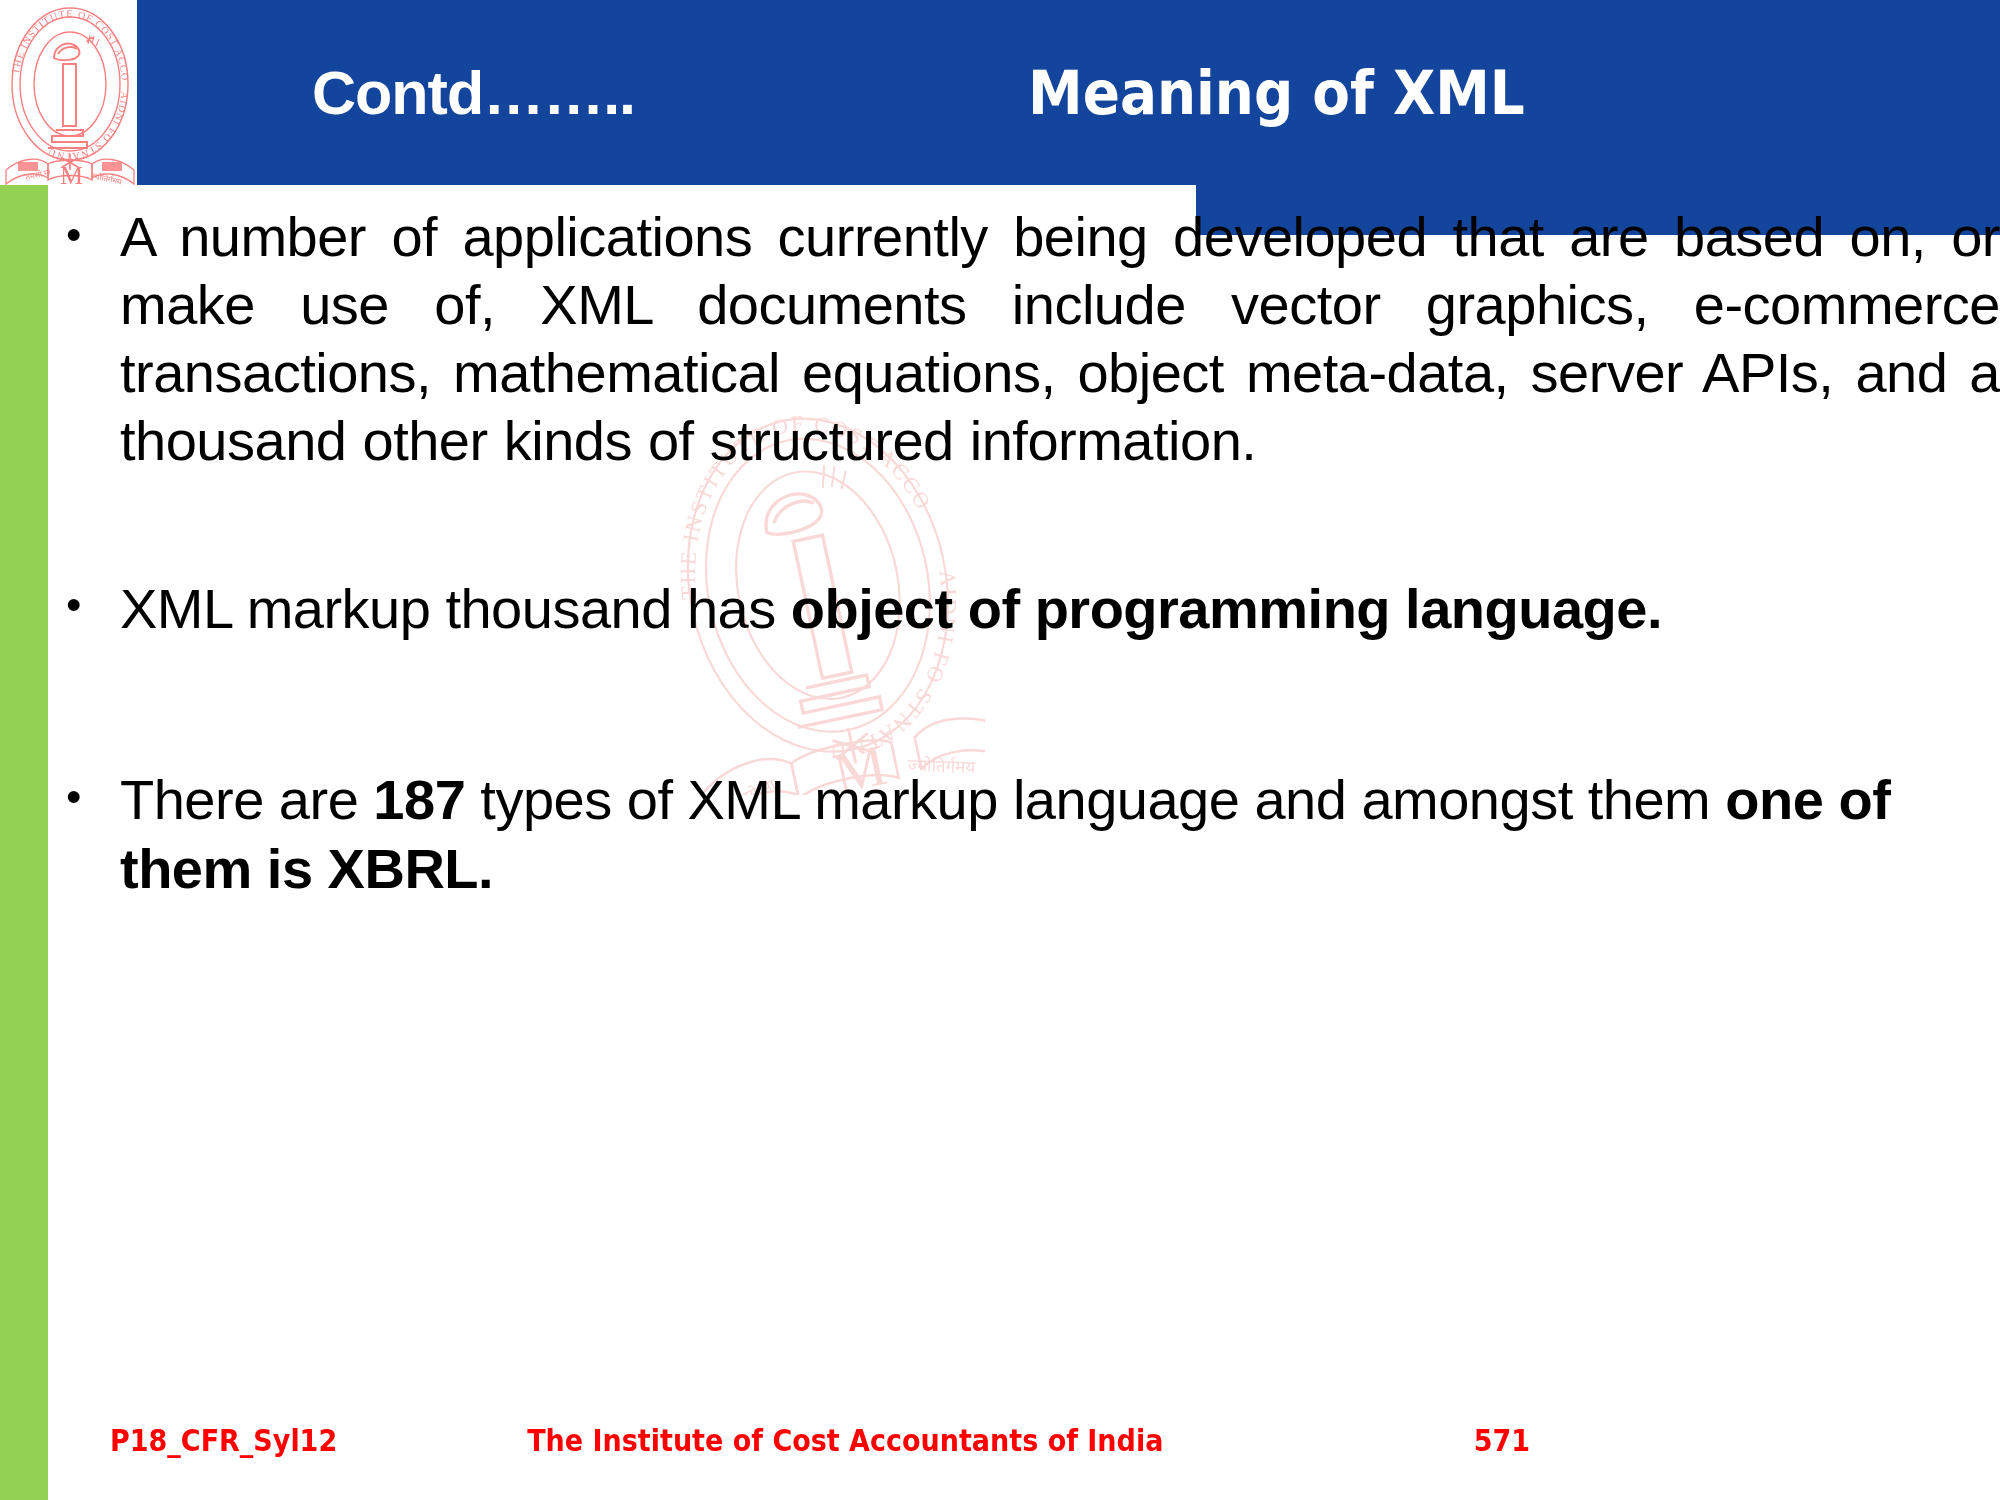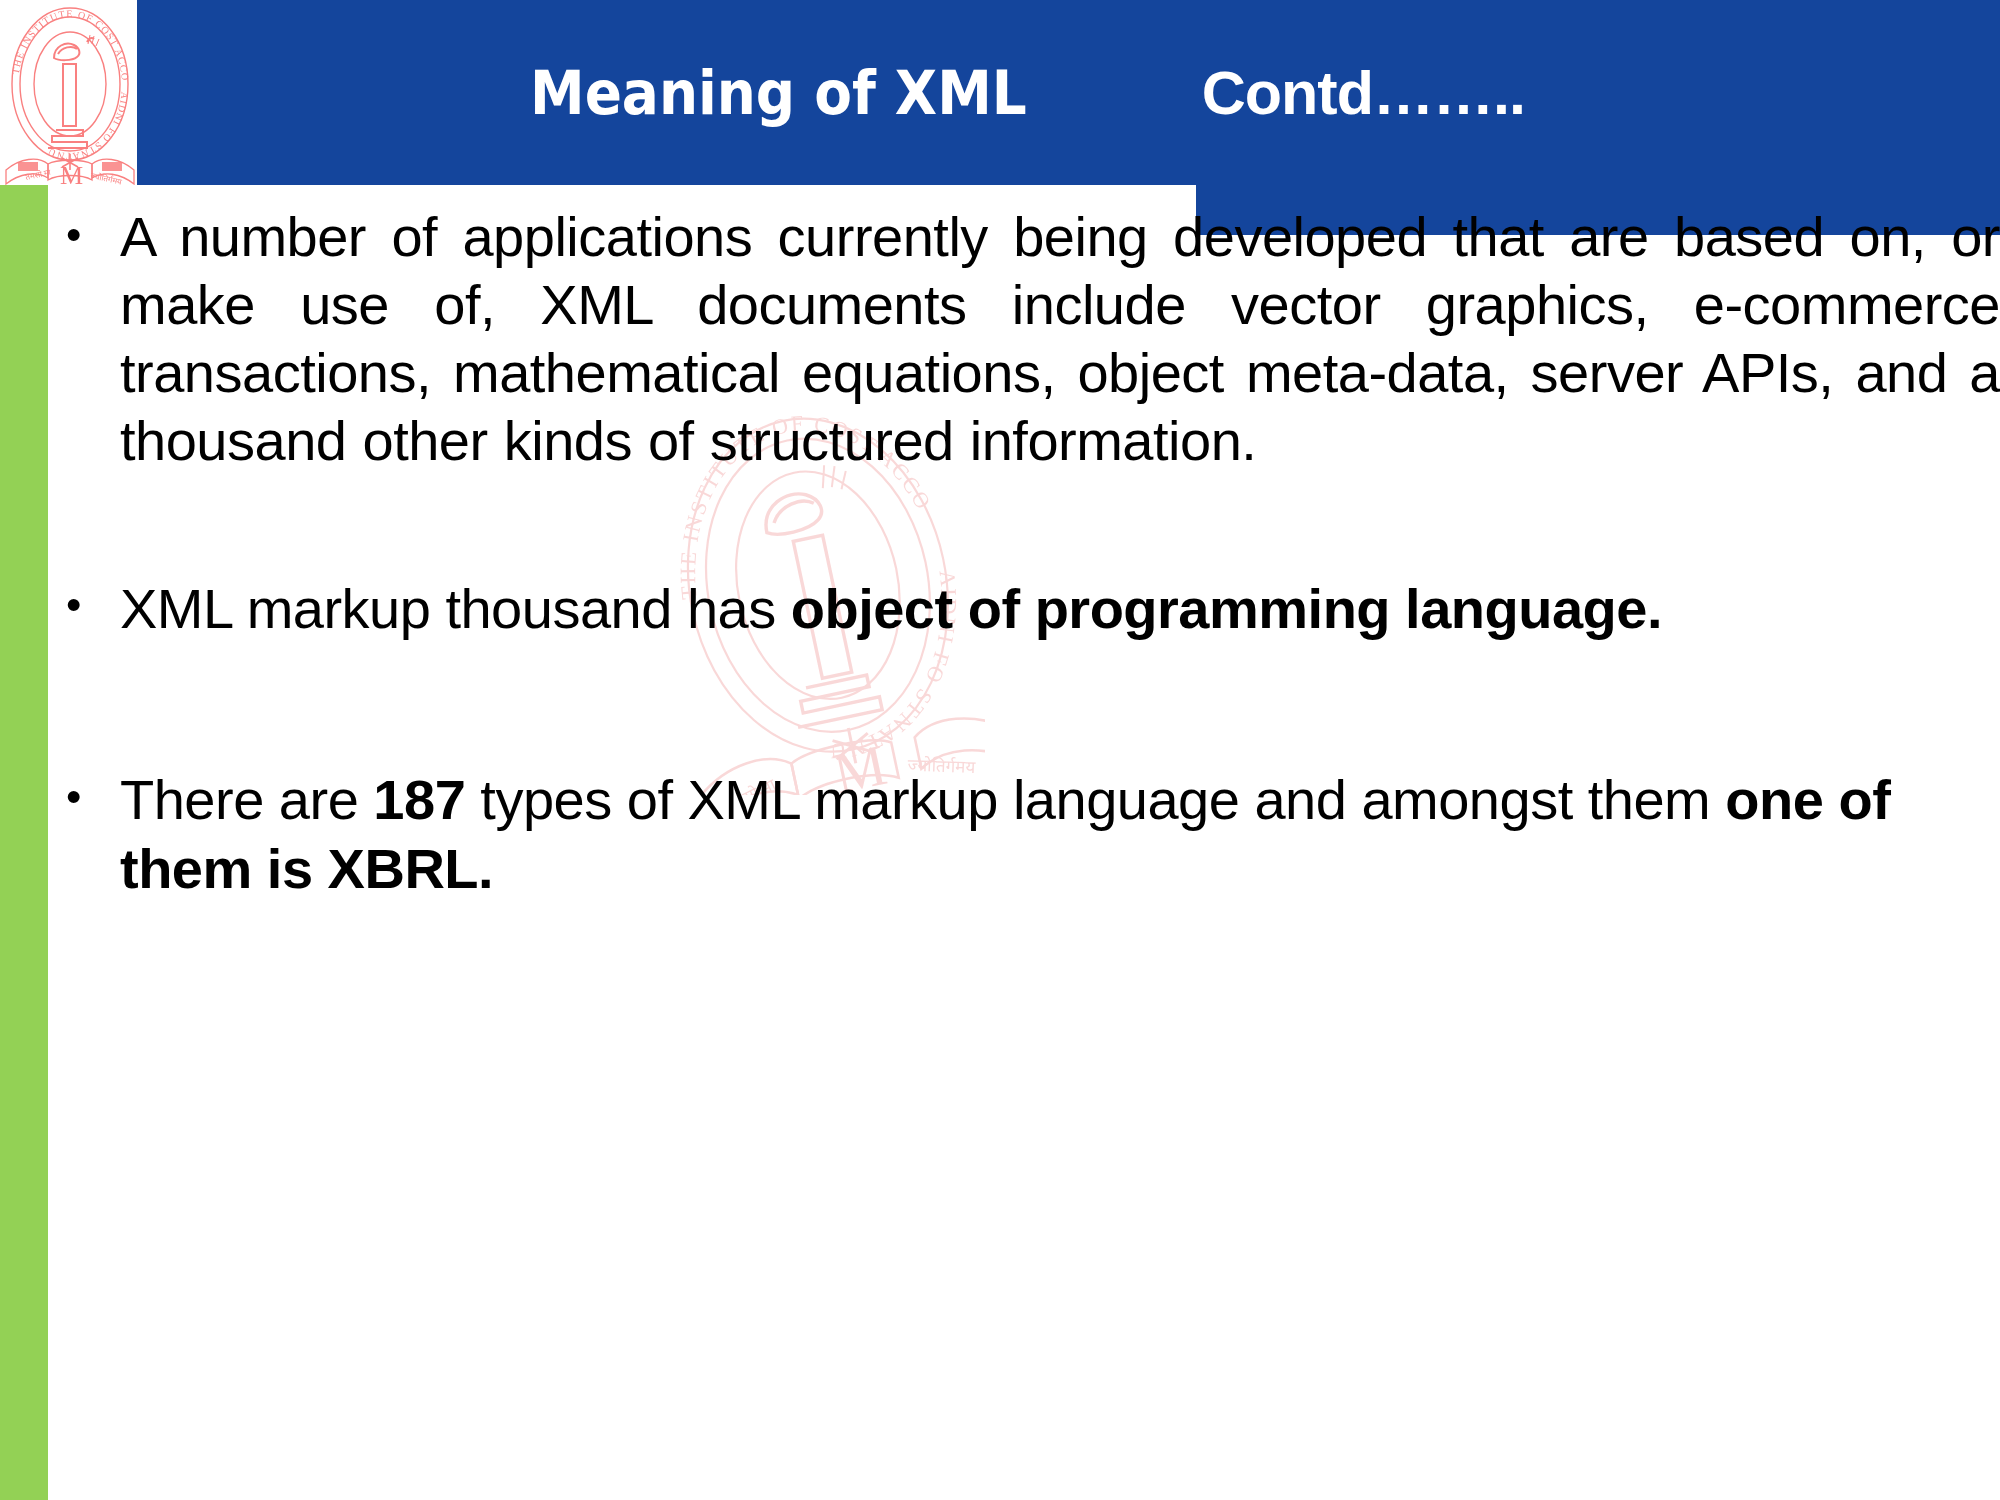--- a/index.html
+++ b/index.html
@@ -157,8 +157,8 @@
   <div id="header-bar"></div>
 
   <div id="title-row">
+    <div id="title-contd">Contd……..</div>
     <div id="title-main">Meaning of XML</div>
-    <div id="title-contd">Contd……..</div>
   </div>
 
   <div id="logo">

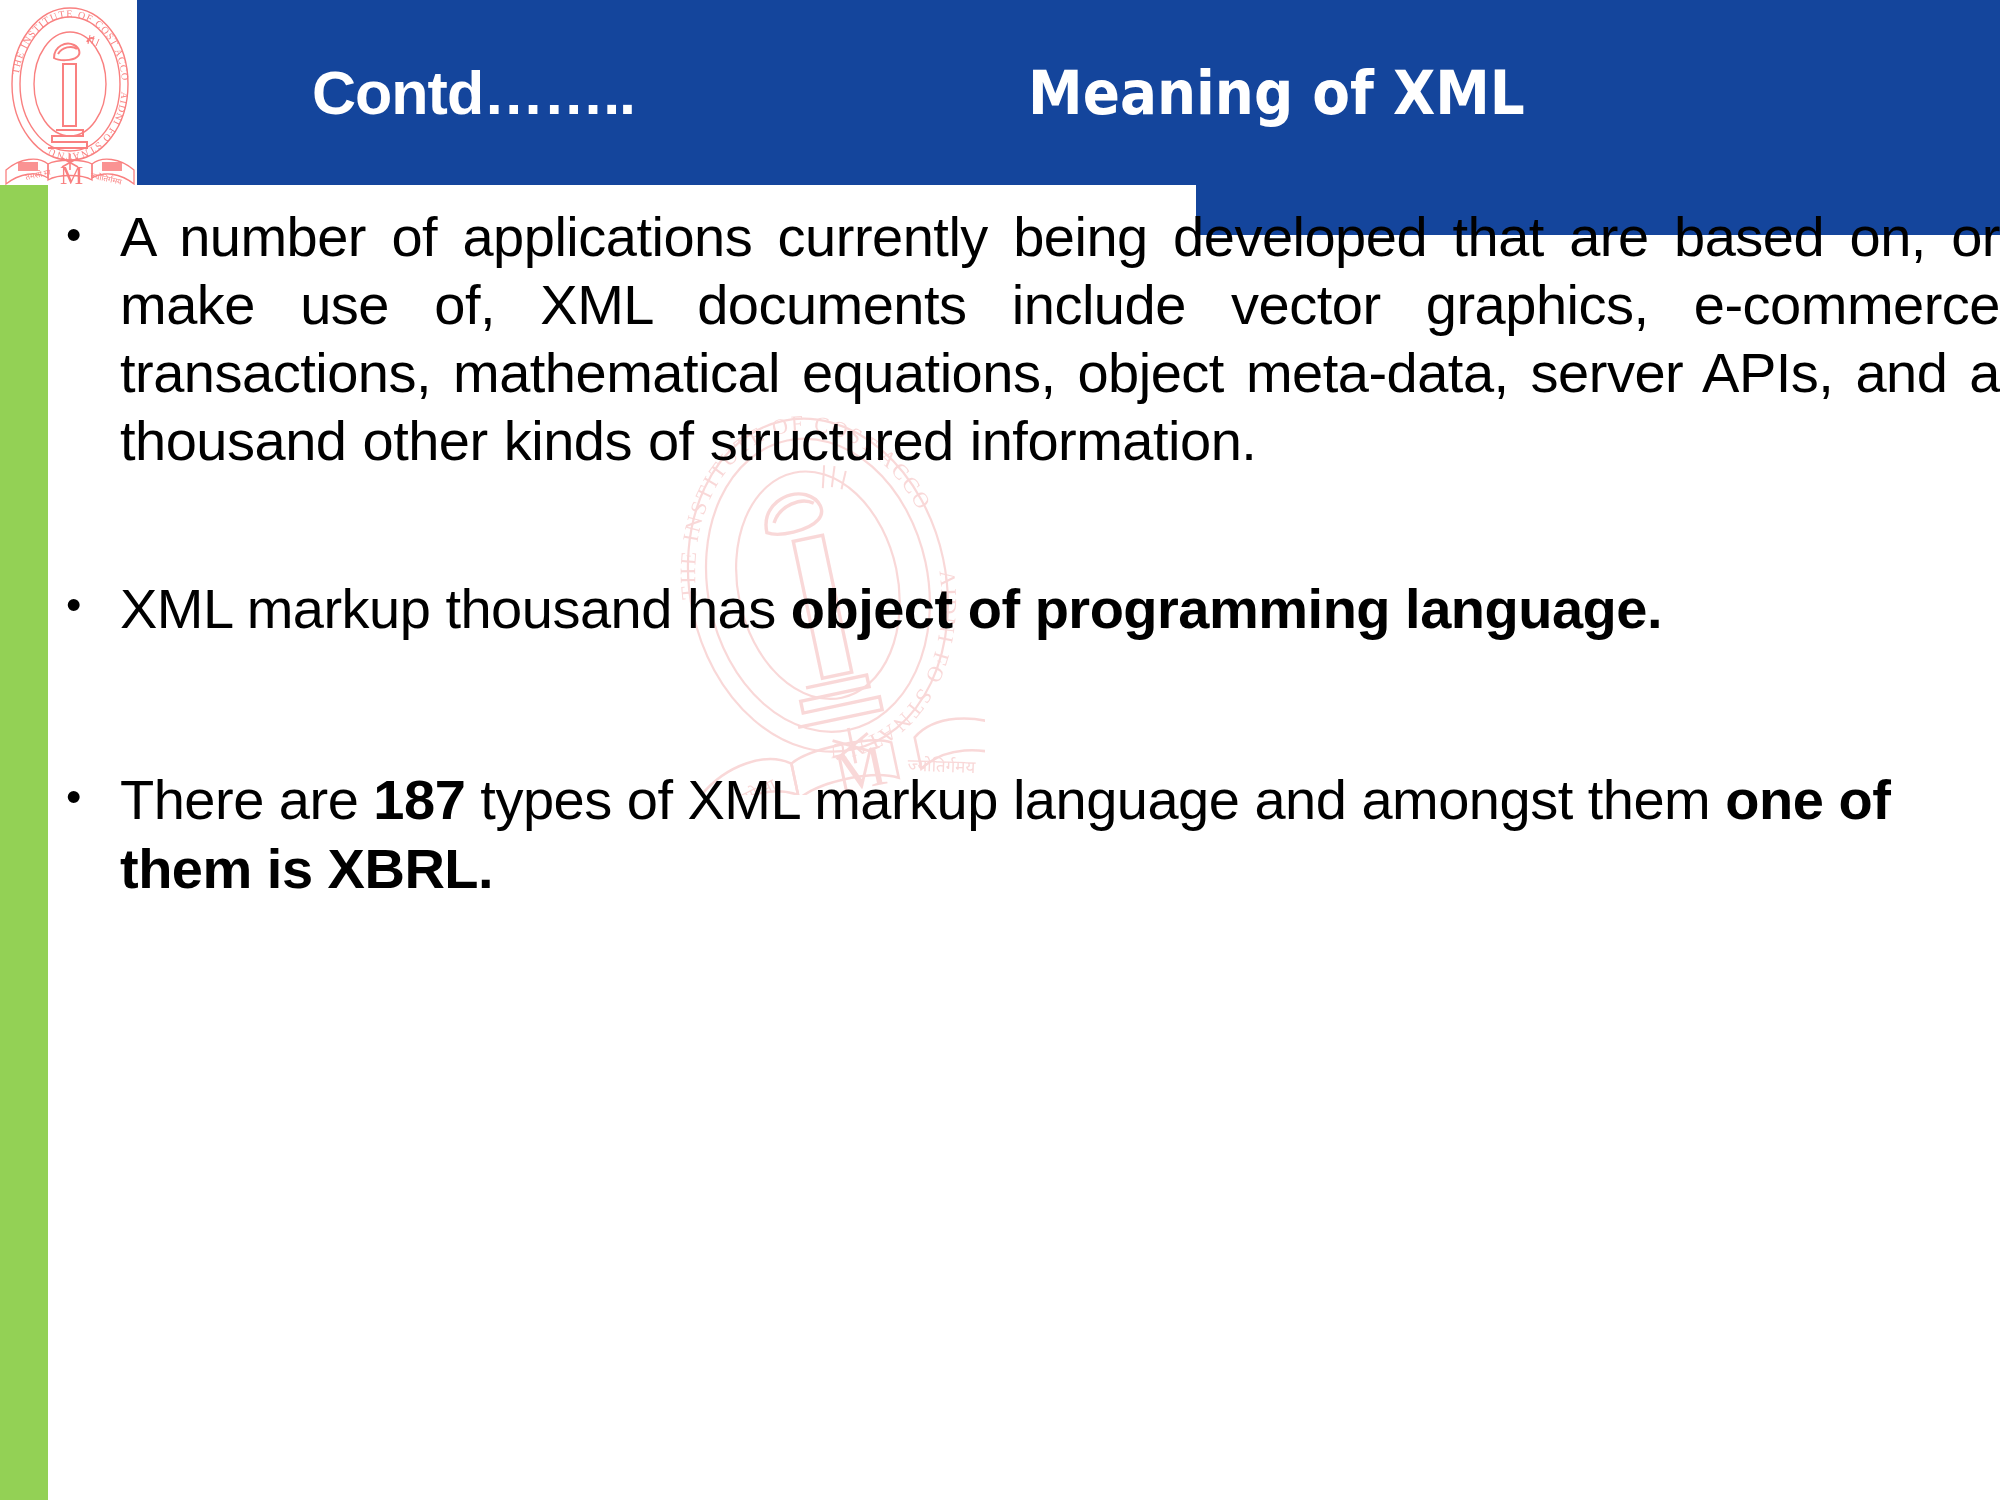--- a/index.html
+++ b/index.html
@@ -279,6 +279,11 @@
 
   </div>
 
+  <div id="footer">
+    <div class="footer-text" id="footer-left">P18_CFR_Syl12</div>
+    <div class="footer-text" id="footer-center">The Institute of Cost Accountants of India</div>
+    <div class="footer-text" id="footer-right">571</div>
+  </div>
 
 </div>
 

